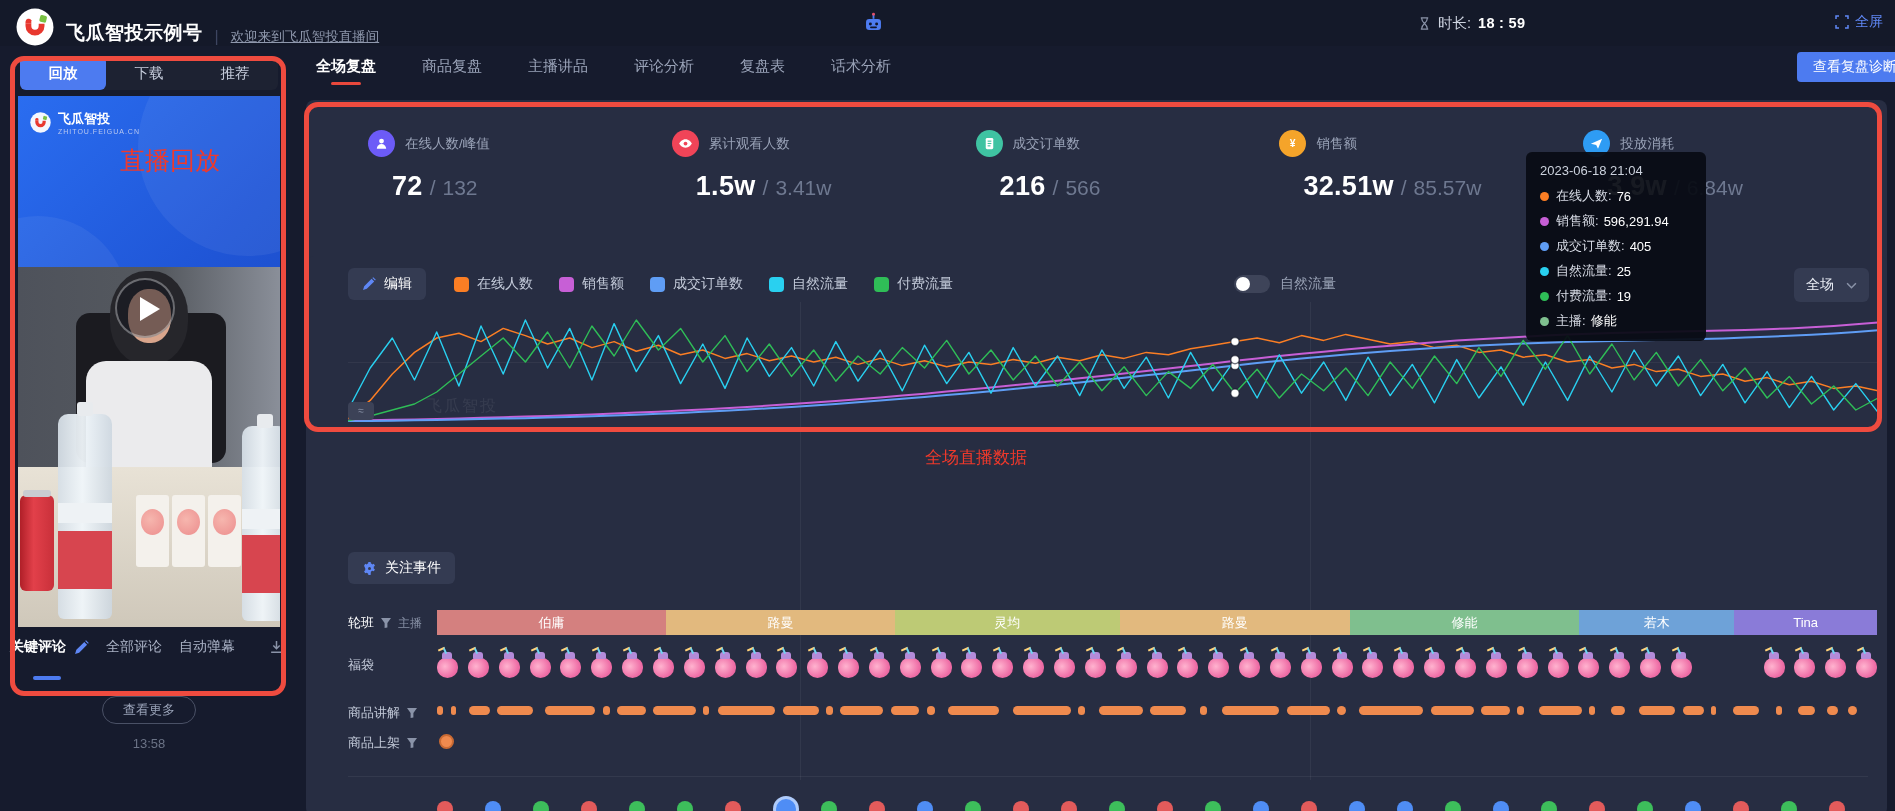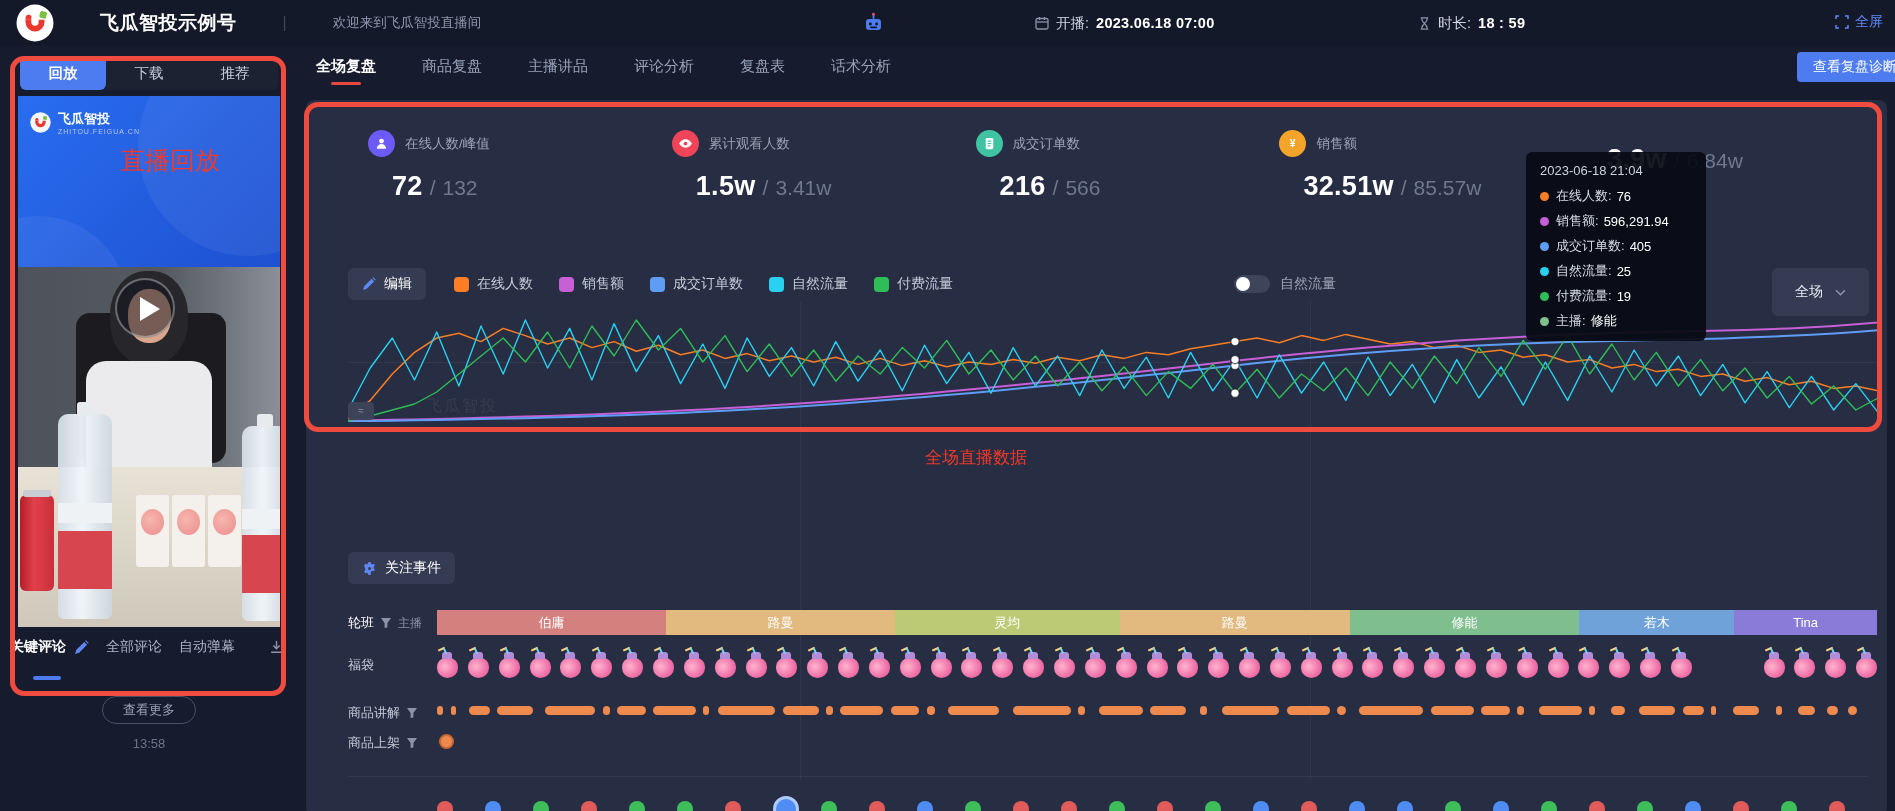--- a/index.html
+++ b/index.html
@@ -14,7 +14,7 @@
 
   
   #header { position:absolute; left:0; top:0; width:1895px; height:46px;
-    background:#141929; display:flex; align-items:center;gap:34px; }
+    background:#141929; display:flex; align-items:flex-end; }
   .logo-wrap { margin-left:16px; width:38px; height:38px; }
   .brand { margin-left:12px; font-size:19px; font-weight:bold; letter-spacing:.5px; }
   .hdr-sep { margin:0 12px; color:#3d4560; font-size:16px; }

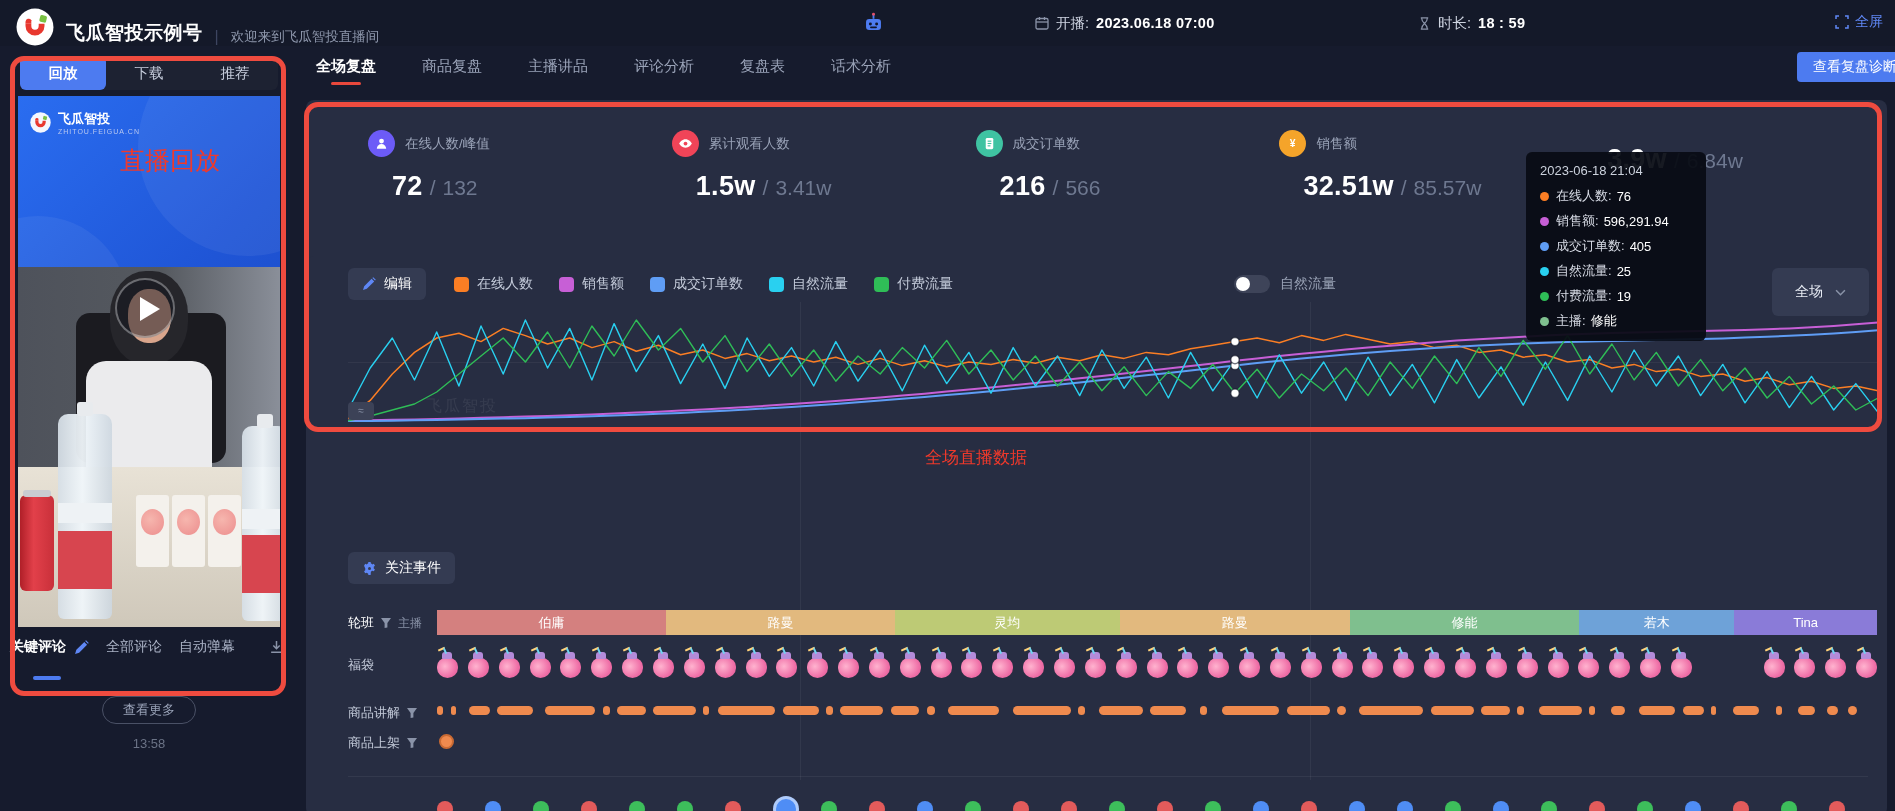--- a/index.html
+++ b/index.html
@@ -193,16 +193,6 @@
       <rect x="9.2" y="3.4" width="1.6" height="3.4" fill="#4d7bf0"></rect>
       <circle cx="10" cy="2.8" r="1.3" fill="#e0506a"></circle>
     </svg>
-  </span>
-  <span class="sched" id="sched-start">
-    <svg viewBox="0 0 14 14" width="14" height="14">
-        <rect x="1" y="2.5" width="12" height="10.5" rx="1.5" fill="none" stroke="#8a93a8" stroke-width="1.3"></rect>
-        <line x1="1" y1="6" x2="13" y2="6" stroke="#8a93a8" stroke-width="1.3"></line>
-        <line x1="4.5" y1="1" x2="4.5" y2="4" stroke="#8a93a8" stroke-width="1.3"></line>
-        <line x1="9.5" y1="1" x2="9.5" y2="4" stroke="#8a93a8" stroke-width="1.3"></line>
-      </svg>
-    <span class="lab">开播:</span>
-    <span class="val">2023.06.18 07:00</span>
   </span>
   <span class="sched" id="sched-dur">
     <svg viewBox="0 0 14 14" width="13" height="13" stroke="#8a93a8" fill="none" stroke-width="1.3">

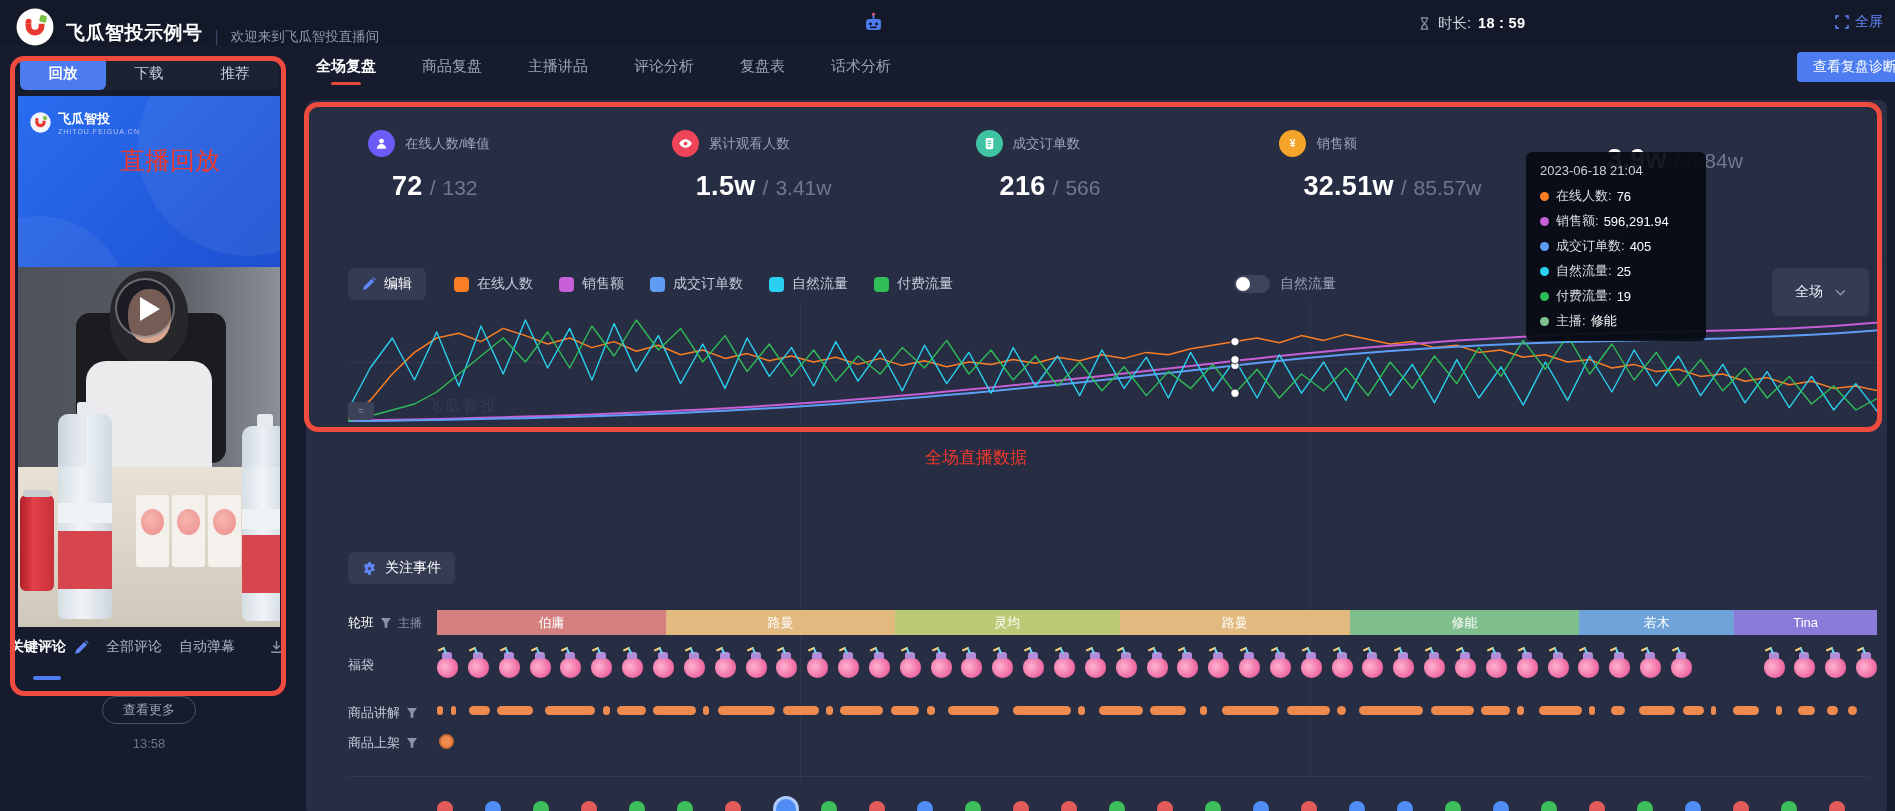--- a/index.html
+++ b/index.html
@@ -18,7 +18,7 @@
   .logo-wrap { margin-left:16px; width:38px; height:38px; }
   .brand { margin-left:12px; font-size:19px; font-weight:bold; letter-spacing:.5px; }
   .hdr-sep { margin:0 12px; color:#3d4560; font-size:16px; }
-  .welcome { color:#8f98ad; font-size:13.5px; }
+  .welcome { color:#8f98ad; font-size:13.5px;text-decoration:underline; }
   .robot { position:absolute; left:862px; top:11px; }
   .sched { position:absolute; top:0; height:46px; display:flex; align-items:center; gap:7px; font-size:14.5px; }
   .sched .lab { color:#cdd3e0; }

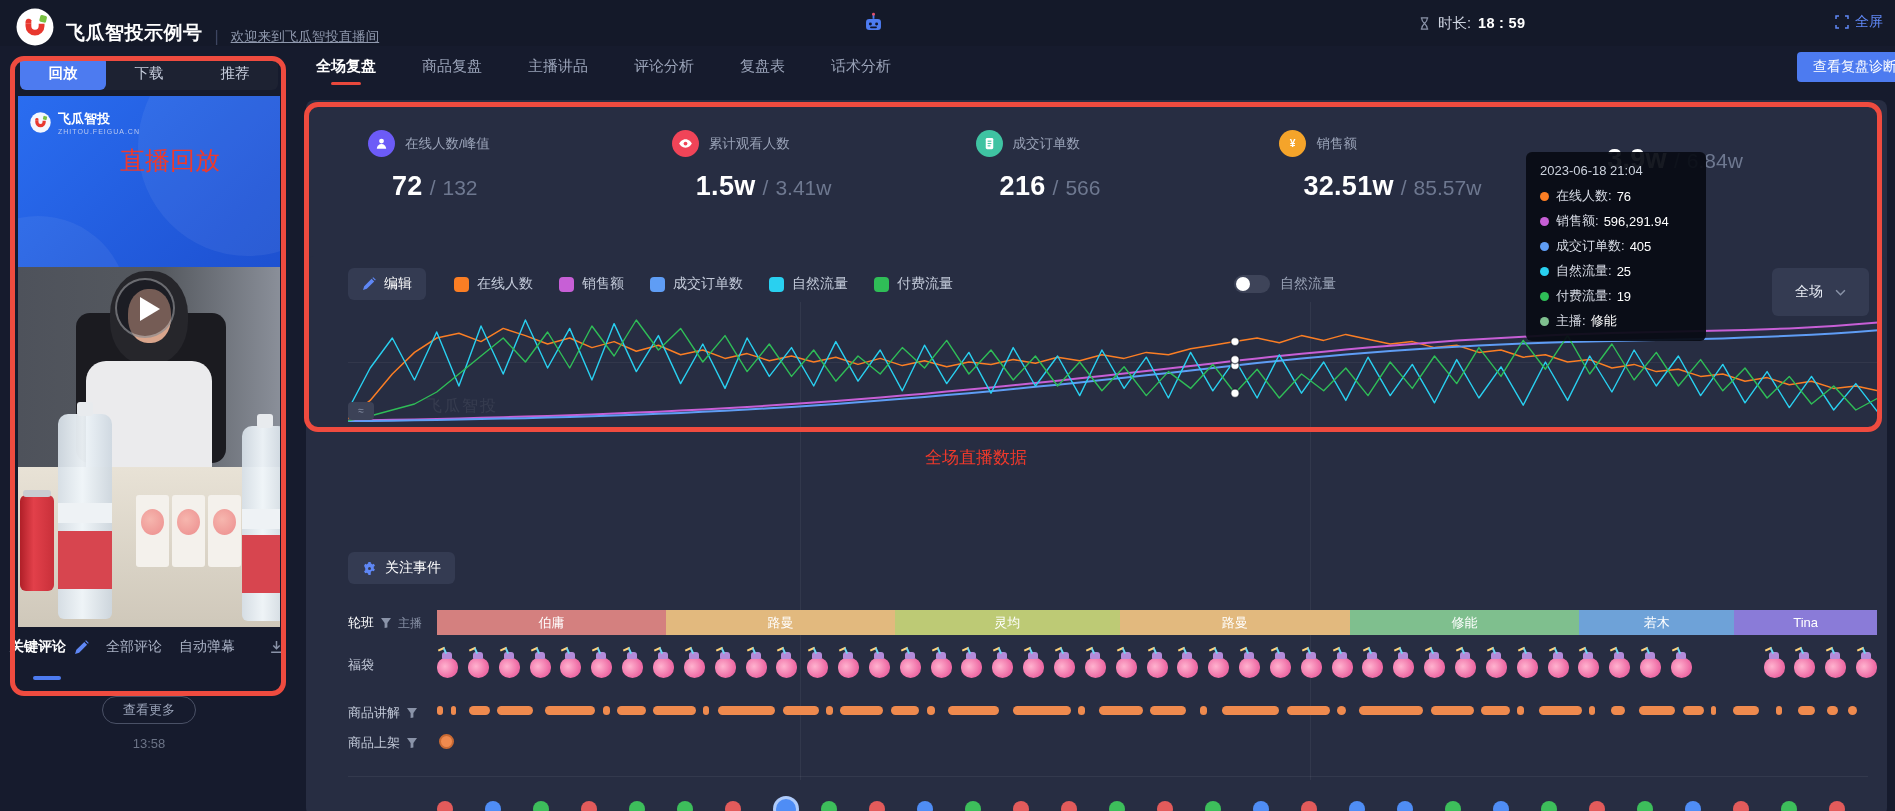--- a/index.html
+++ b/index.html
@@ -363,6 +363,14 @@
       </div>
     </div>
     <div class="card">
+      <div class="card-head">
+        <span class="card-icon" style="background: rgb(46, 156, 244);">
+          <svg viewBox="0 0 16 16" width="15" height="15" fill="#fff">
+            <path d="M2 8.3 14 2.8 9.6 13.6 7.7 9.6zM7.7 9.6 14 2.8"></path>
+          </svg>
+        </span>
+        <span class="card-label">投放消耗</span>
+      </div>
       <div class="card-vals">
         <span class="card-v">3.9w</span>
         <span class="card-sep">/</span>

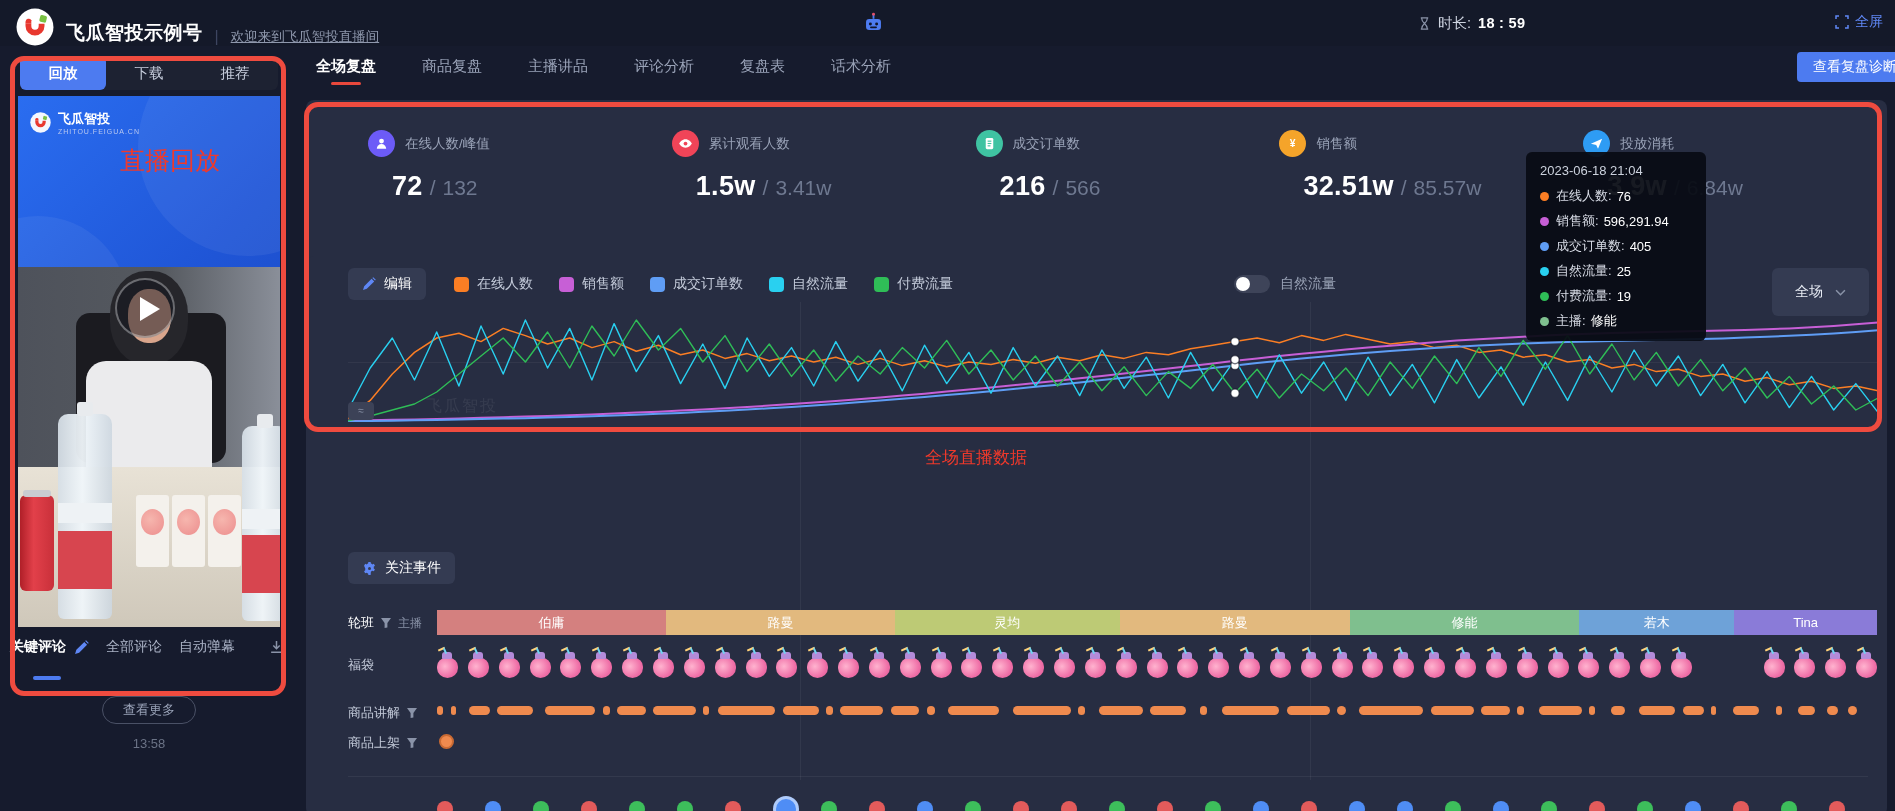--- a/index.html
+++ b/index.html
@@ -115,7 +115,7 @@
   .toggle { width:36px; height:18px; border-radius:9px; background:#3e4459; position:relative; cursor:pointer; }
   .toggle .knob { position:absolute; left:2px; top:2px; width:14px; height:14px; border-radius:50%; background:#fff; }
   .toggle-label { color:#98a1b5; font-size:14px; }
-  .scope-btn { position:absolute; right:0; top:0; height:48px; padding:0 23px; background:#343b52;
+  .scope-btn { position:absolute; right:0; top:0; height:34px; padding:0 12px; background:#343b52;
     border-radius:6px; display:flex; align-items:center; gap:12px; font-size:14px; color:#e8ecf4; cursor:pointer; }
 
   #chart-wrap { position:absolute; left:42px; top:46px; width:1530px; height:120px; }

